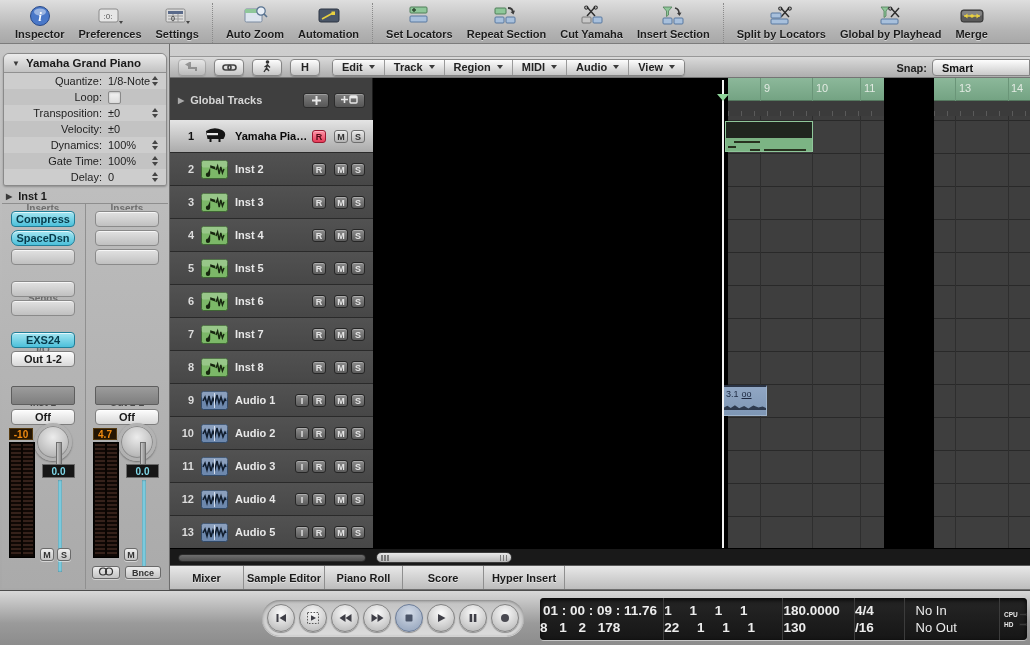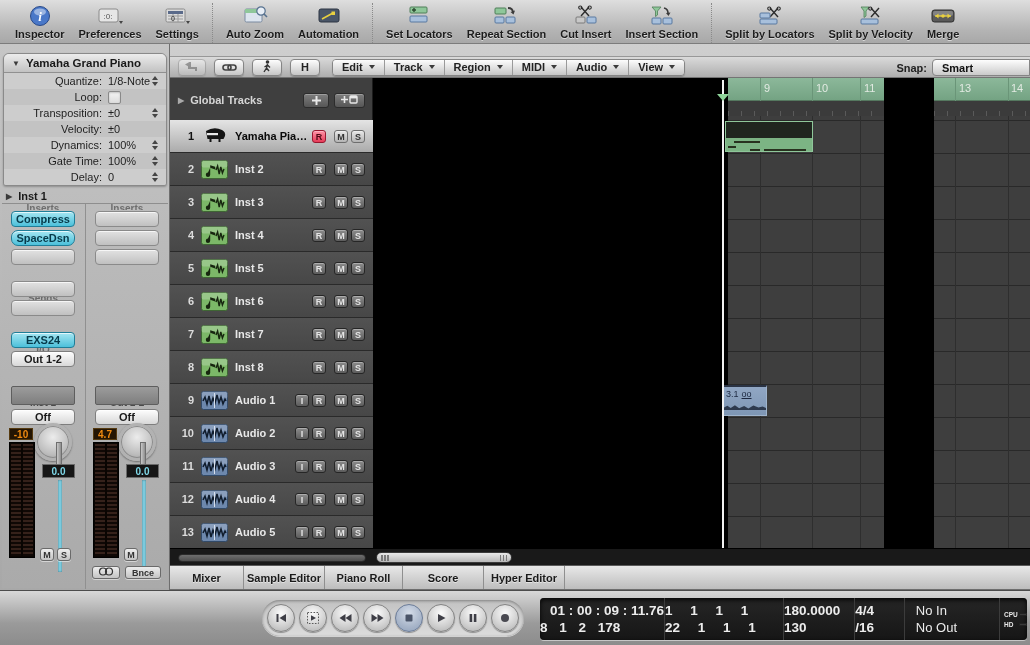--- a/index.html
+++ b/index.html
@@ -283,7 +283,7 @@
             <rect x="14" y="12" width="9" height="6" rx="1" fill="#a8c0dc" stroke="#5878a0"></rect>
           </svg>
         </span>
-        <span class="tlabel">Cut Insert</span>
+        <span class="tlabel">Cut Yamaha</span>
       </div>
       <div class="titem">
         <span class="ticon">

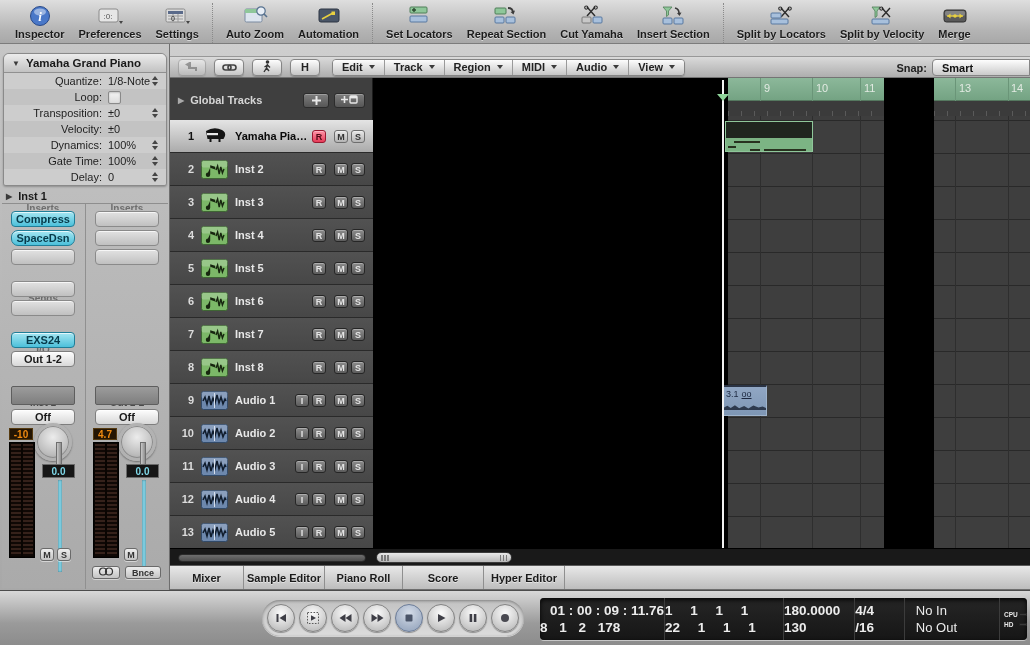--- a/index.html
+++ b/index.html
@@ -320,7 +320,7 @@
             <rect x="3" y="14" width="17" height="5" rx="1" fill="#a8c0dc" stroke="#5878a0"></rect>
           </svg>
         </span>
-        <span class="tlabel">Split by Velocity</span>
+        <span class="tlabel">Global by Playhead</span>
       </div>
       <div class="titem">
         <span class="ticon">

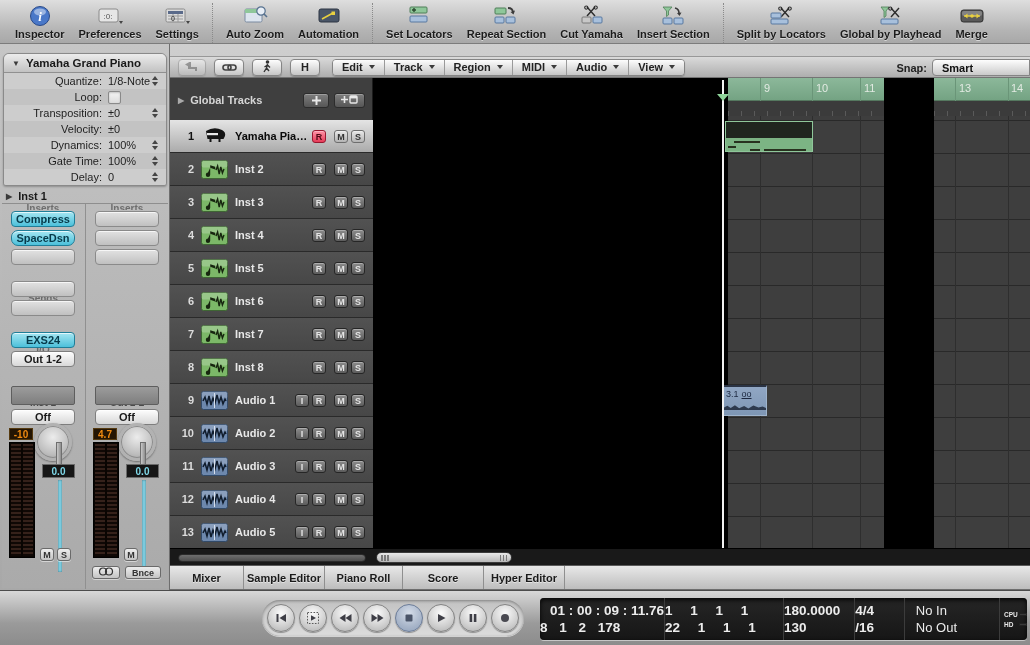--- a/index.html
+++ b/index.html
@@ -818,7 +818,7 @@
     <div class="btab" style="width: 81px;">Sample Editor</div>
     <div class="btab" style="width: 78px;">Piano Roll</div>
     <div class="btab" style="width: 81px;">Score</div>
-    <div class="btab" style="width: 81px;">Hyper Editor</div>
+    <div class="btab" style="width: 81px;">Hyper Insert</div>
   </div>
 
 <div id="transport" class="abs">

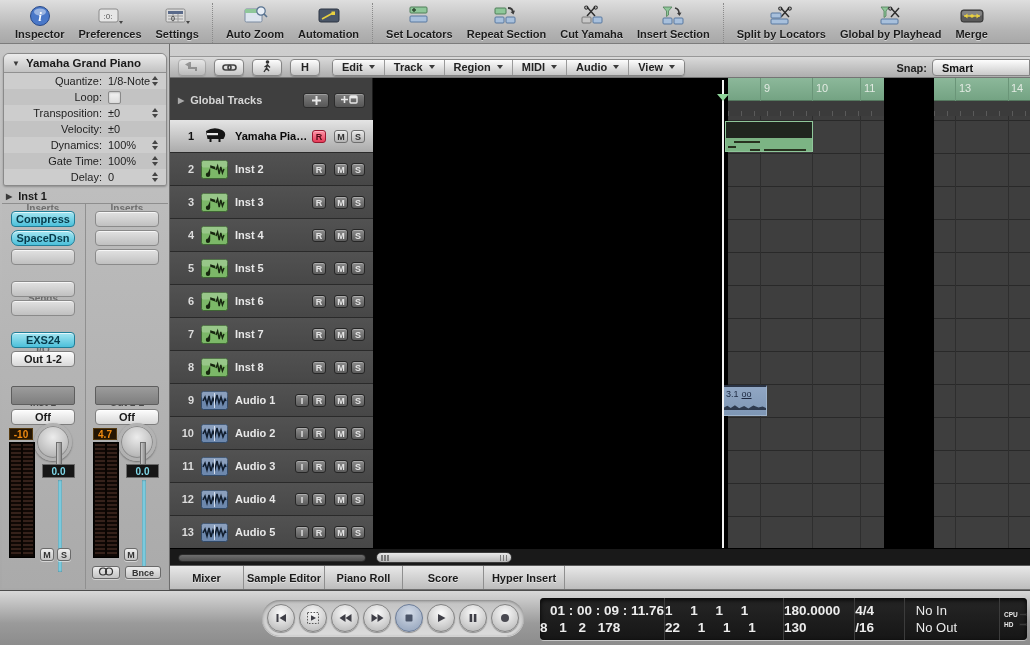--- a/index.html
+++ b/index.html
@@ -887,7 +887,7 @@
     </div>
   <div id="lcd">
     <div class="lcd-sec" style="width:125px;">
-      <div class="lcd-line" style="padding-left:10px;">01 : 00 : 09 : 11.76</div>
+      <div class="lcd-line" style="padding-left:3px;">01 : 00 : 09 : 11.76</div>
       <div class="lcd-line lcd-right ws8" style="padding-right:10px;">8 1 2 178</div>
     </div>
     <div class="lcd-sec" style="width:120px;">

